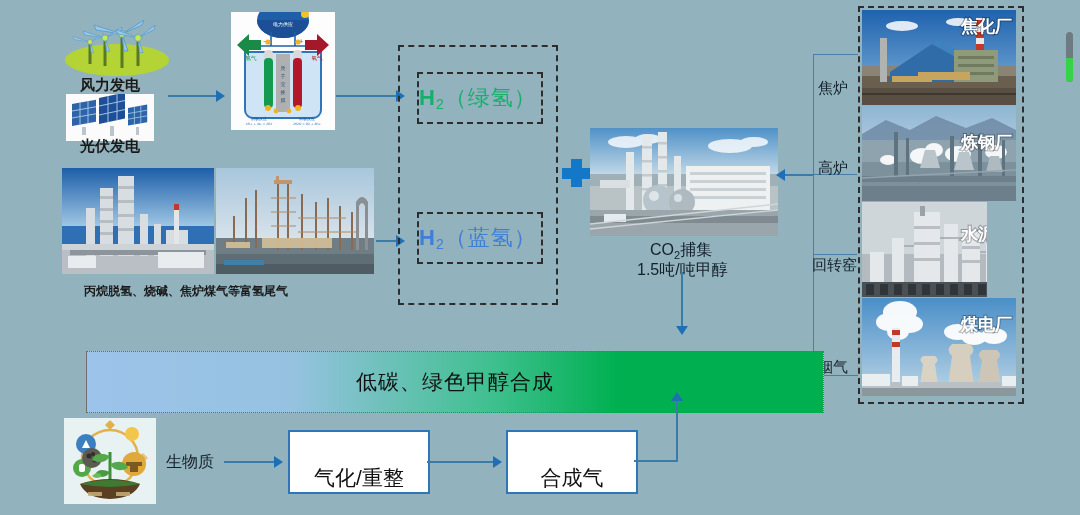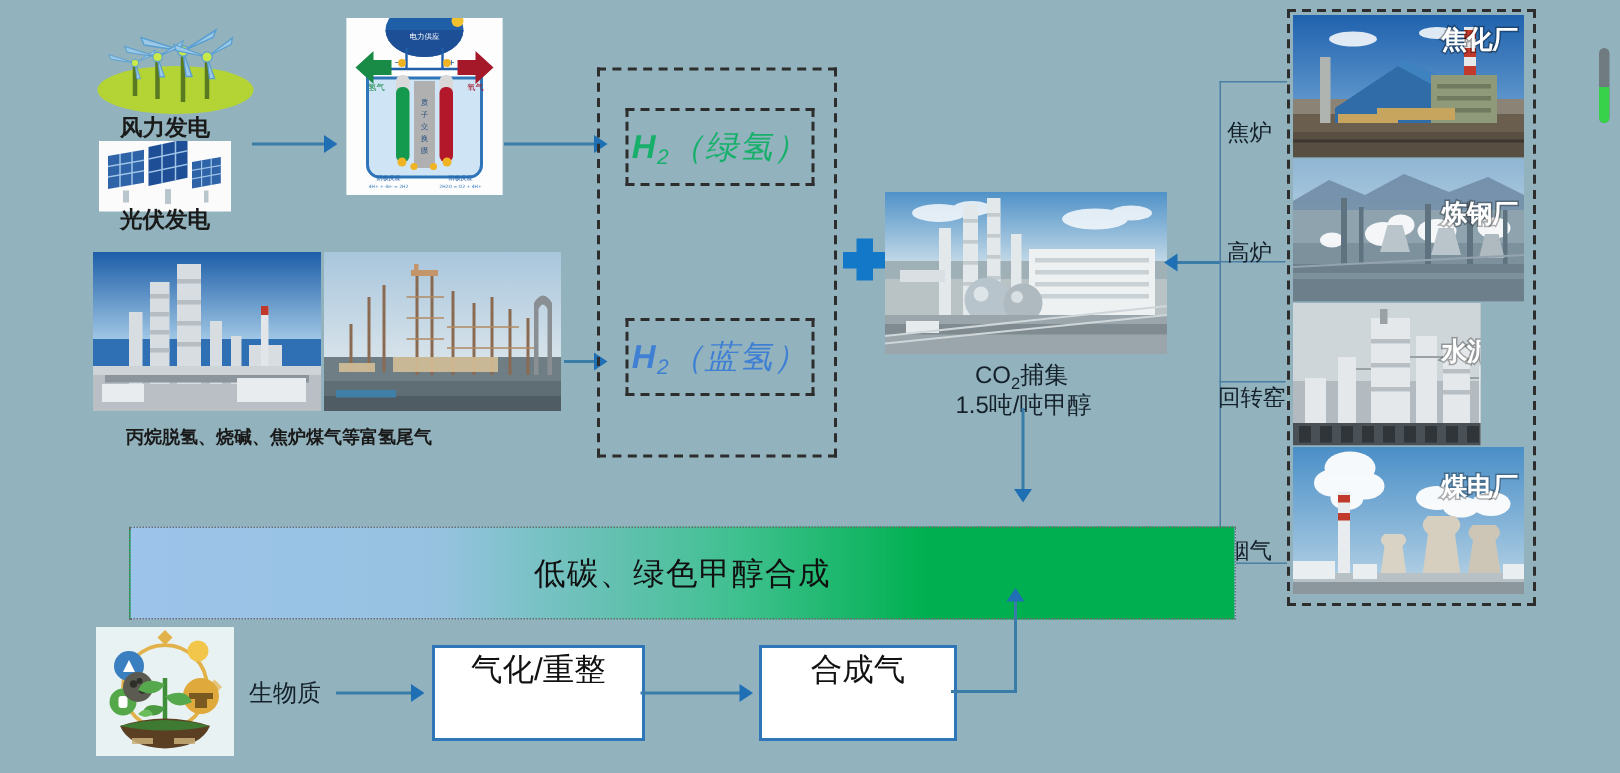--- a/index.html
+++ b/index.html
@@ -24,7 +24,7 @@
 
   
   .dash-outer{position:absolute;border:2px dashed #2d2d2d;}
-  .dash-inner{position:absolute;border:2px dashed #2d2d2d;display:flex;align-items:center;justify-content:center;font-style:italic;}
+  .dash-inner{position:absolute;border:2px dashed #2d2d2d;display:flex;align-items:center;}
   .h2txt{font-size:22px;letter-spacing:1px;white-space:nowrap;}
   .h2txt sub{font-size:14px;vertical-align:-4px;}
   .green{color:#16b06b;}

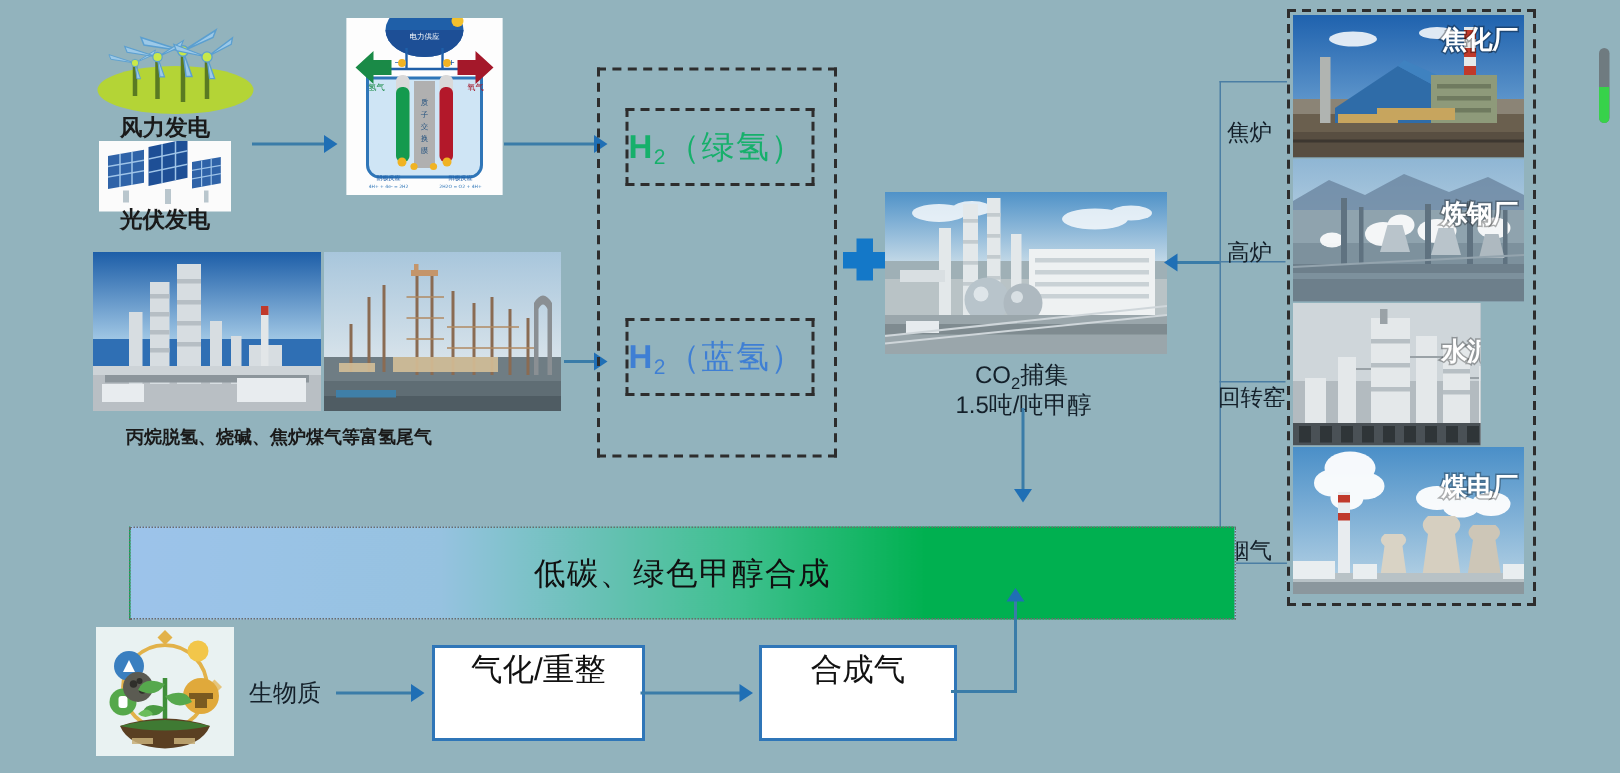--- a/index.html
+++ b/index.html
@@ -40,7 +40,7 @@
   .photo{position:absolute;overflow:hidden;background:#6a8aa0;}
 
   
-  .wbox{position:absolute;background:#fff;border:2px solid #2f76b8;display:flex;align-items:flex-start;justify-content:center;}
+  .wbox{position:absolute;background:#fff;border:2px solid #2f76b8;display:flex;align-items:flex-end;justify-content:center;}
   .wbox span{font-size:21px;color:#111;white-space:nowrap;}
 
   

